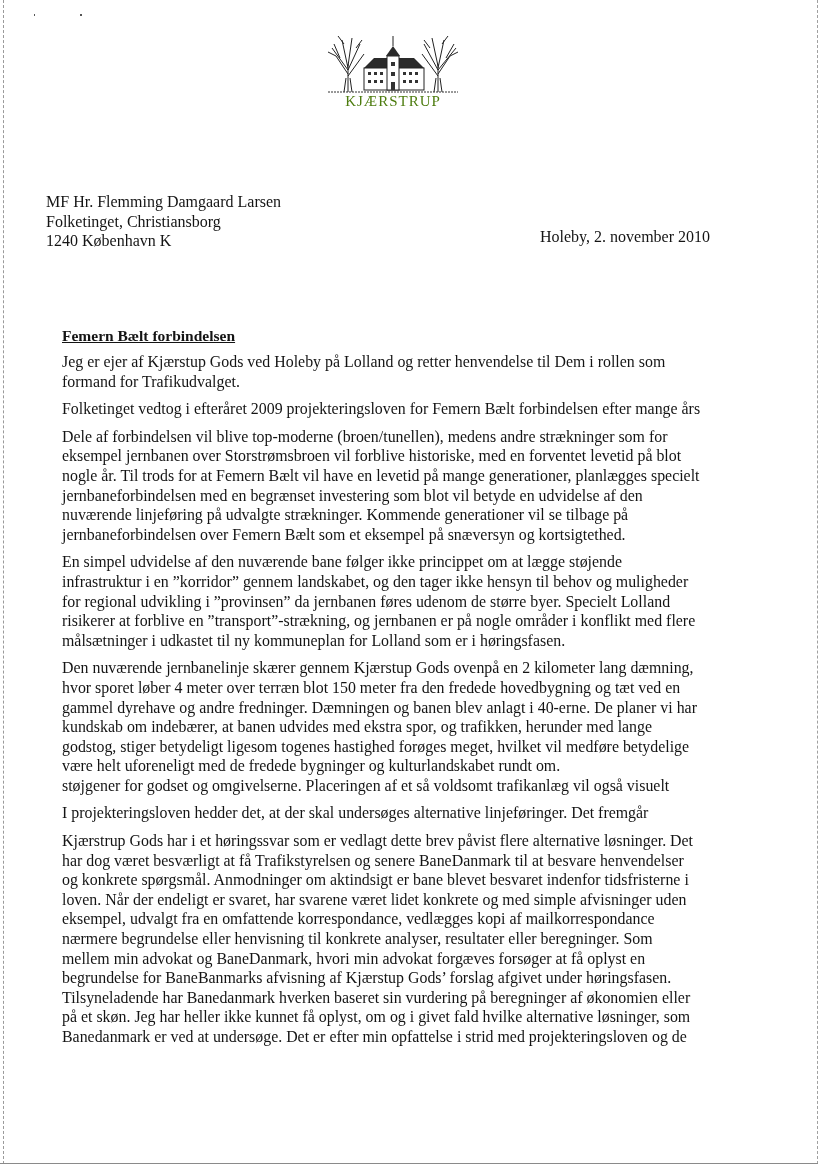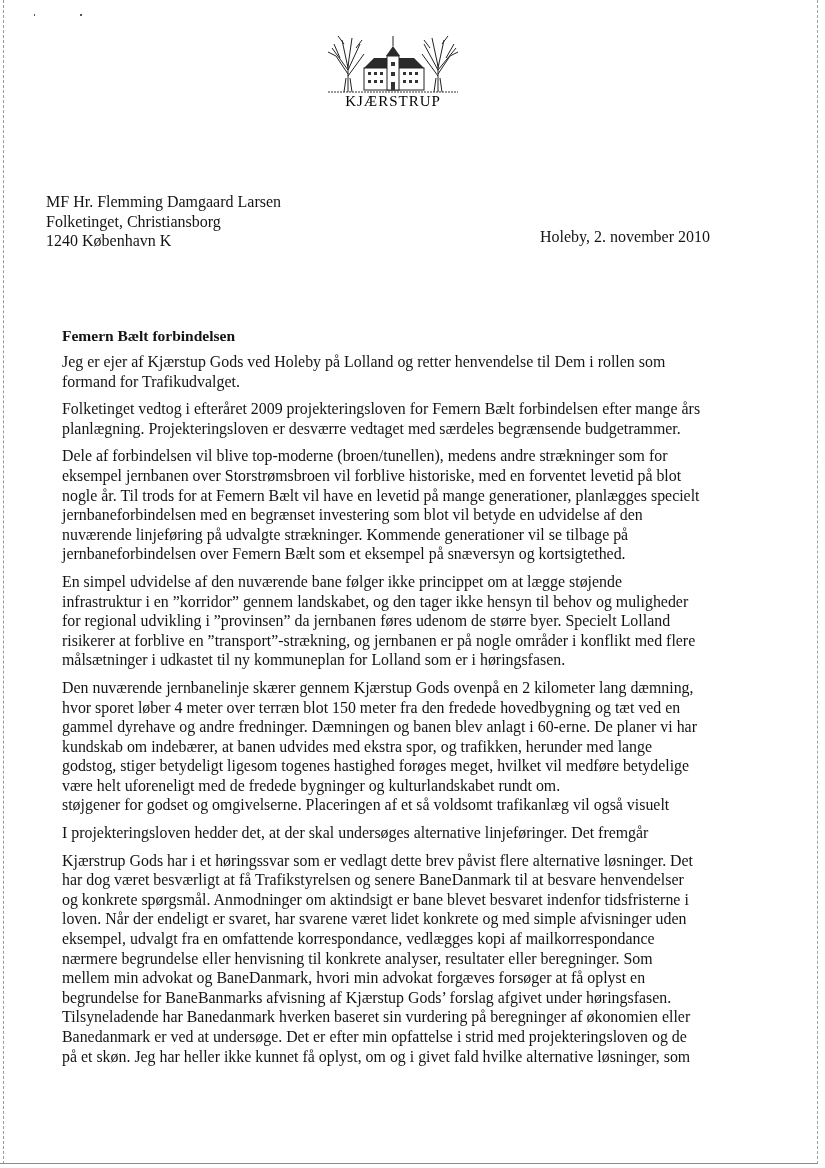--- a/index.html
+++ b/index.html
@@ -55,7 +55,7 @@
       font-family: "Liberation Serif", serif;
       font-size: 15px;
       letter-spacing: 1px;
-      color: #000000;
+      color: #4d7c0f;
       font-weight: normal;
     }
 

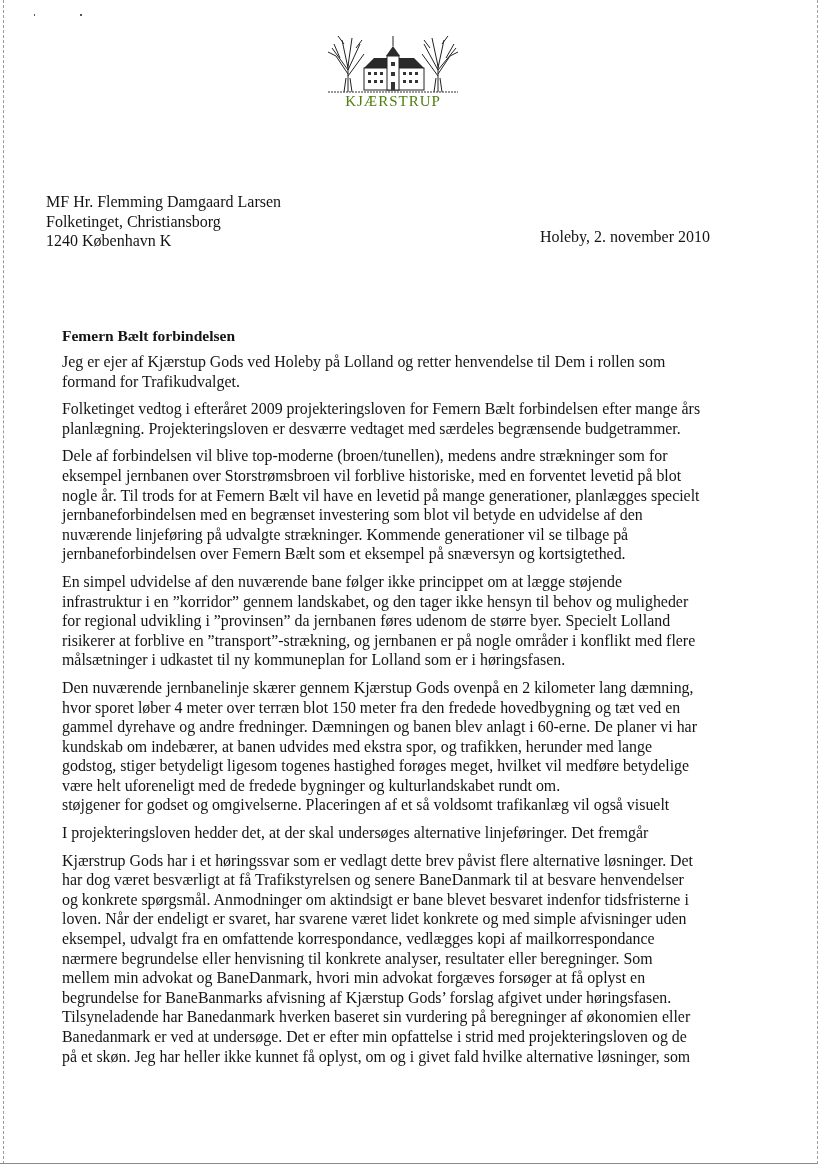--- a/index.html
+++ b/index.html
@@ -89,6 +89,7 @@
       font-size: 15.5px;
       margin: 0 0 6px 0;
       line-height: 20px;
+      text-decoration: underline;
     }
     .para {
       margin: 0 0 8px 0;

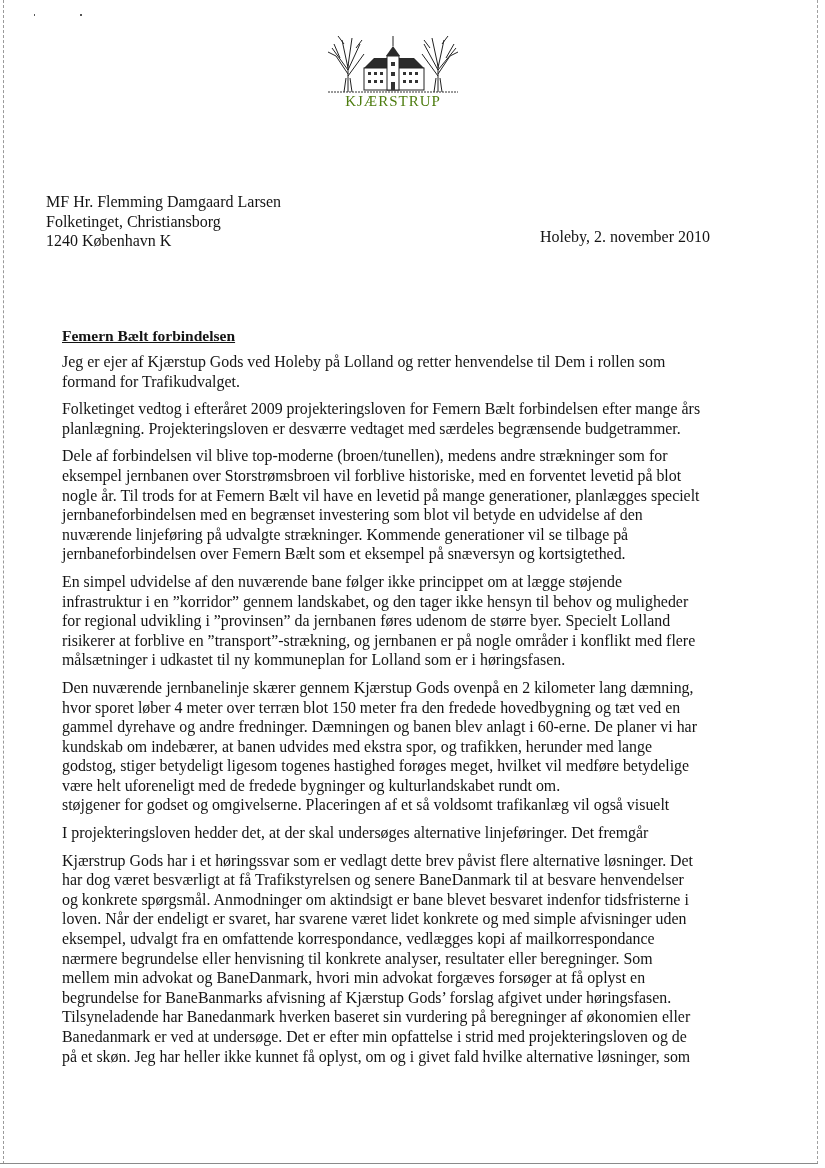--- a/index.html
+++ b/index.html
@@ -170,7 +170,6 @@
 
   <div class="para">
     <span class="line">Folketinget vedtog i efteråret 2009 projekteringsloven for Femern Bælt forbindelsen efter mange års</span>
-    <span class="line">planlægning. Projekteringsloven er desværre vedtaget med særdeles begrænsende budgetrammer.</span>
   </div>
 
   <div class="para">

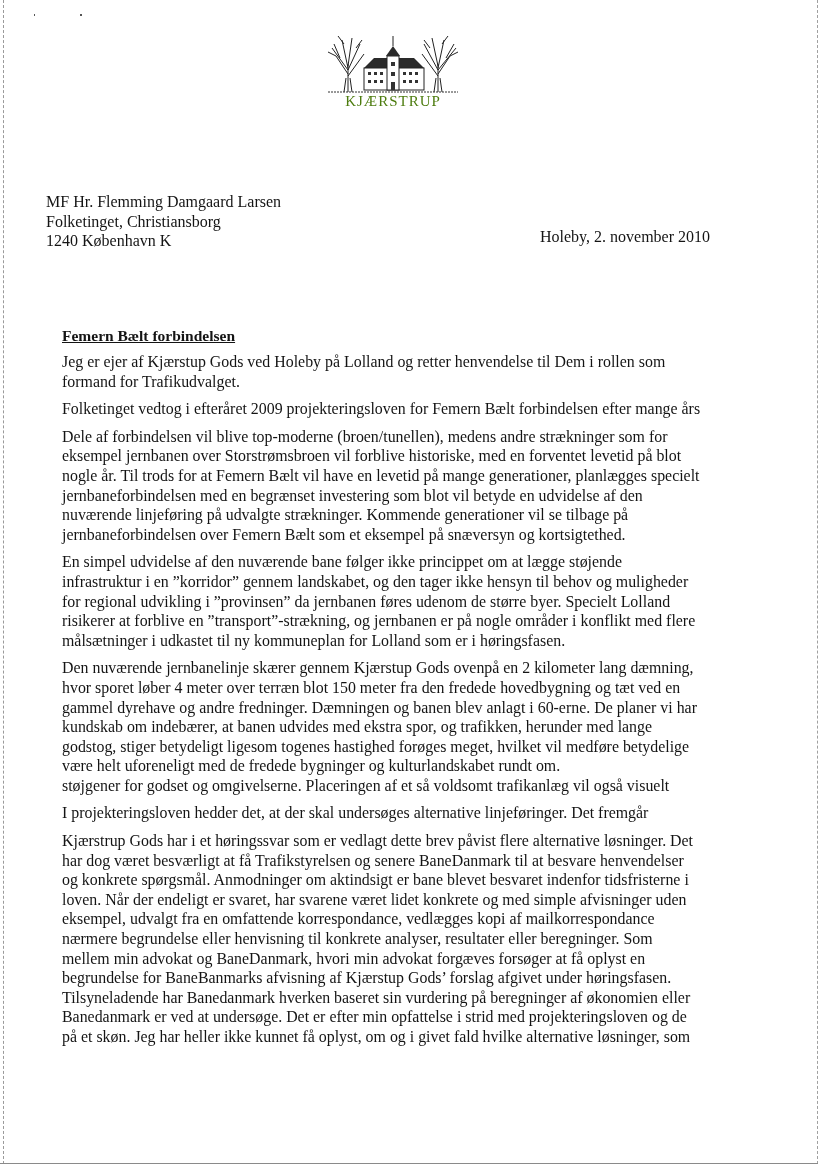--- a/index.html
+++ b/index.html
@@ -192,7 +192,7 @@
   <div class="para">
     <span class="line">Den nuværende jernbanelinje skærer gennem Kjærstup Gods ovenpå en 2 kilometer lang dæmning,</span>
     <span class="line">hvor sporet løber 4 meter over terræn blot 150 meter fra den fredede hovedbygning og tæt ved  en</span>
-    <span class="line">gammel dyrehave og andre fredninger. Dæmningen og banen blev anlagt i 60-erne. De planer vi har</span>
+    <span class="line">gammel dyrehave og andre fredninger. Dæmningen og banen blev anlagt i 40-erne. De planer vi har</span>
     <span class="line">kundskab om indebærer, at banen udvides med ekstra spor, og trafikken, herunder med lange</span>
     <span class="line">godstog, stiger betydeligt ligesom togenes hastighed forøges meget, hvilket vil medføre betydelige</span>
     <span class="line">være helt uforeneligt med de fredede bygninger og kulturlandskabet rundt om.</span>

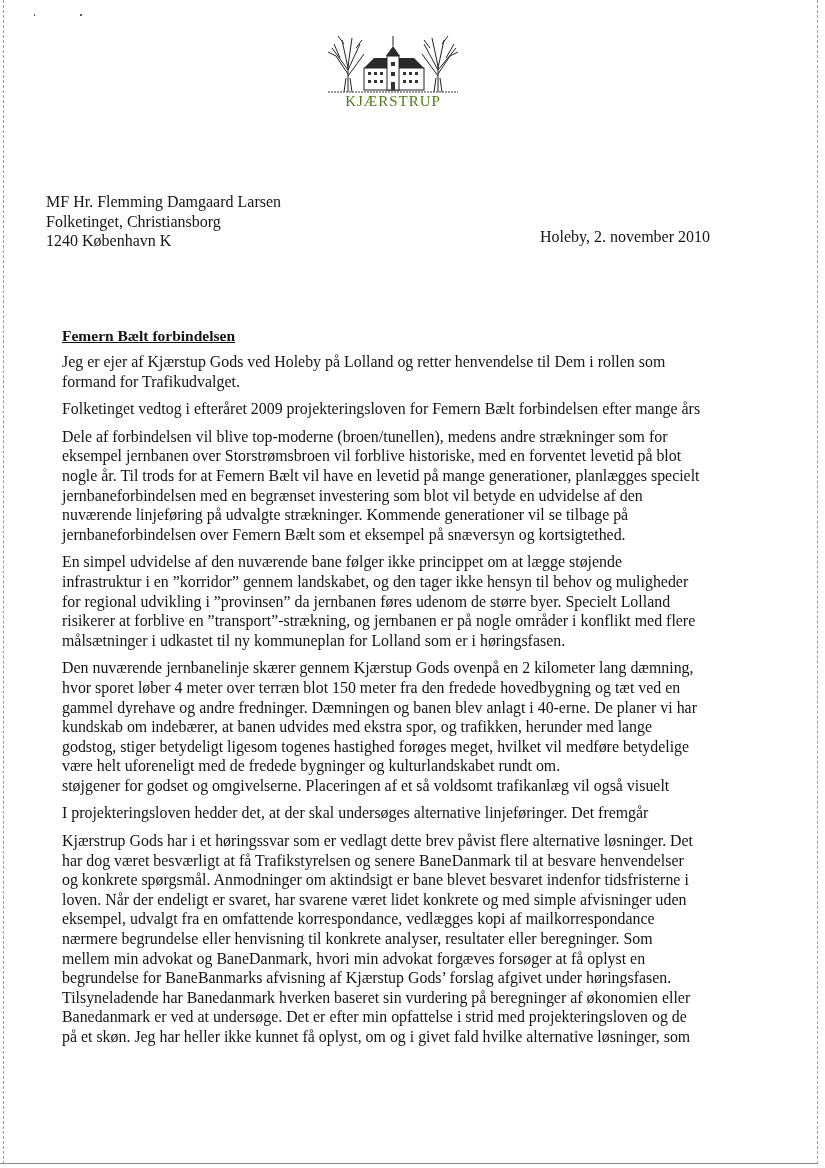--- a/index.html
+++ b/index.html
@@ -213,8 +213,8 @@
     <span class="line">mellem min advokat og BaneDanmark, hvori min advokat forgæves forsøger at få oplyst en</span>
     <span class="line">begrundelse for BaneBanmarks afvisning af Kjærstup Gods’ forslag afgivet under høringsfasen.</span>
     <span class="line">Tilsyneladende har Banedanmark hverken baseret sin vurdering på beregninger af økonomien eller</span>
+    <span class="line">på et skøn. Jeg har heller ikke kunnet få oplyst, om og i givet fald hvilke alternative løsninger, som</span>
     <span class="line">Banedanmark er ved at undersøge. Det er efter min opfattelse i strid med projekteringsloven og de</span>
-    <span class="line">på et skøn. Jeg har heller ikke kunnet få oplyst, om og i givet fald hvilke alternative løsninger, som</span>
   </div>
 </div>
 

